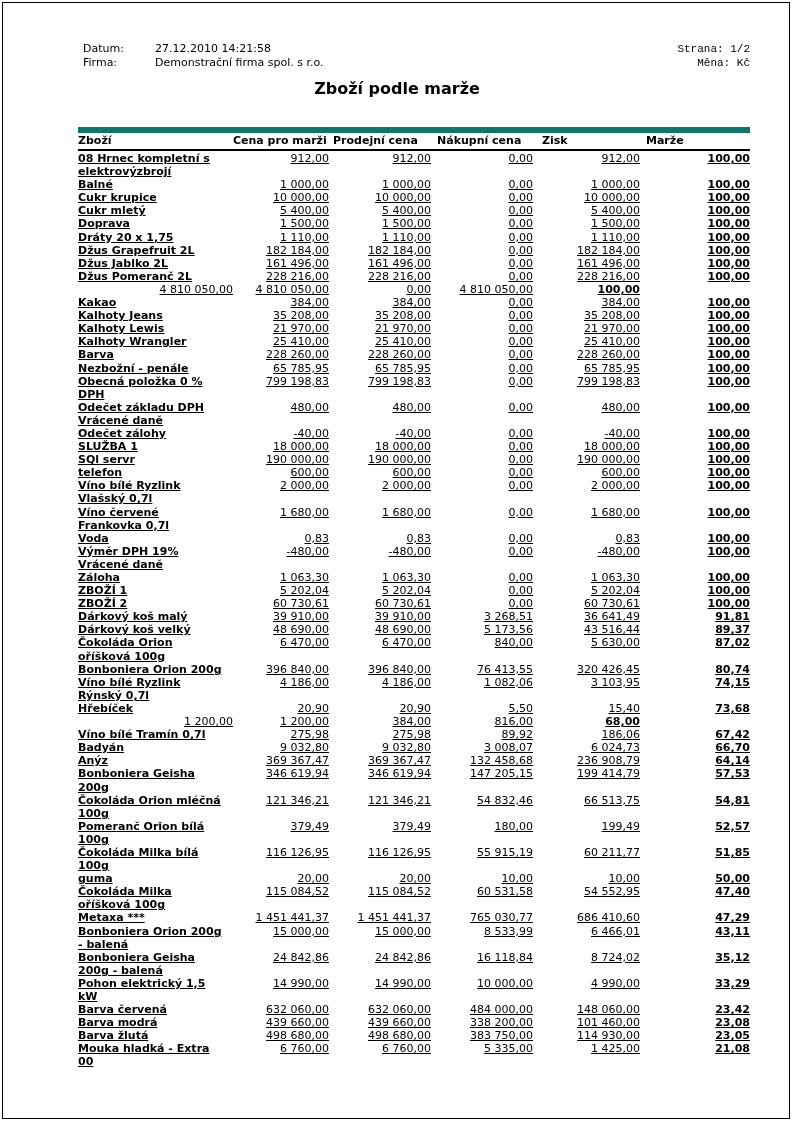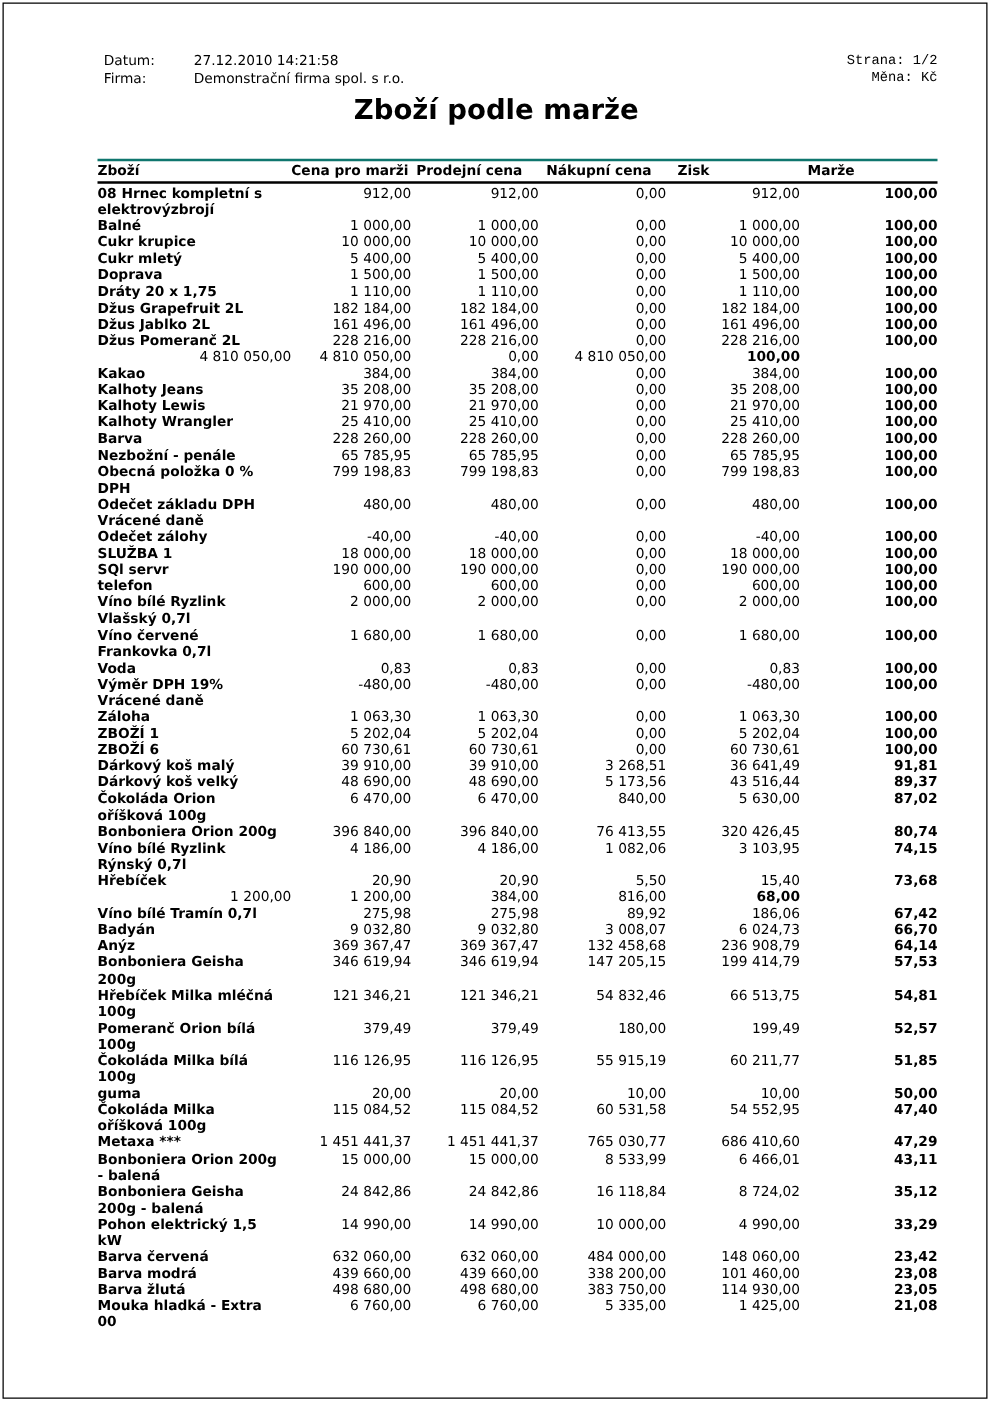--- a/index.html
+++ b/index.html
@@ -12,7 +12,7 @@
   .meta-right{position:absolute;top:42px;right:44px;text-align:right;
        font-size:11px;line-height:14px;font-family:Liberation Mono, monospace;}
   .title{position:absolute;top:76px;left:0;width:794px;text-align:center;
-       font-size:22px;line-height:26px;font-weight:bold;}
+       font-size:16px;line-height:26px;font-weight:bold;}
   .table{position:absolute;top:127px;left:78px;width:672px;}
   .thead,.trow{display:grid;grid-template-columns:155px 100px 104px 105px 104px 104px;}
   .thead{border-top:2px solid #0f766e;border-bottom:2px solid #000;

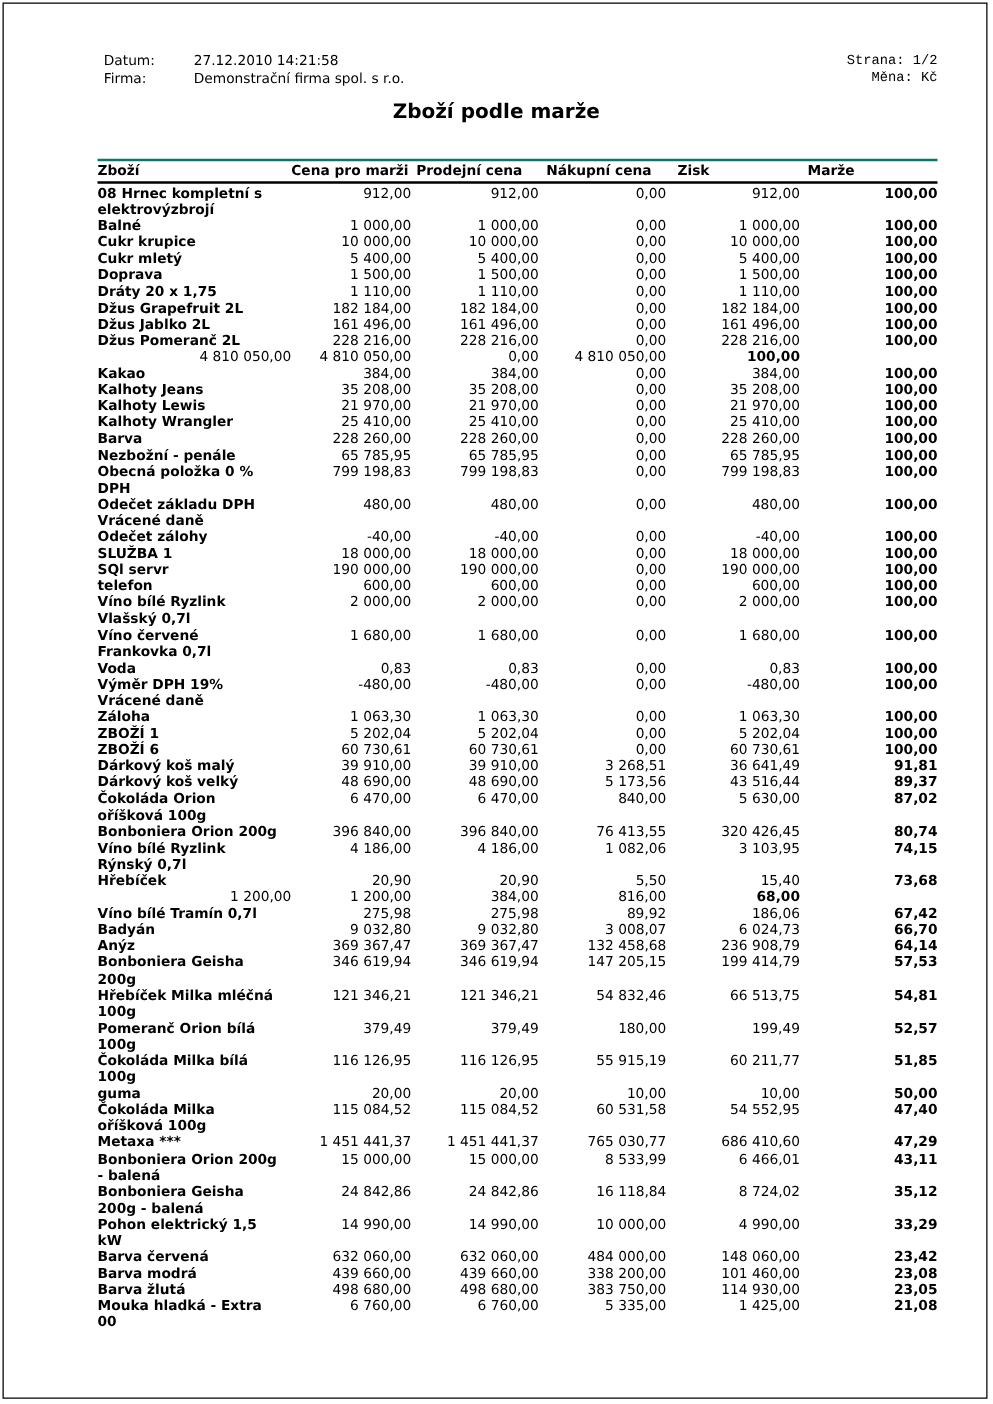--- a/index.html
+++ b/index.html
@@ -15,7 +15,7 @@
        font-size:16px;line-height:26px;font-weight:bold;}
   .table{position:absolute;top:127px;left:78px;width:672px;}
   .thead,.trow{display:grid;grid-template-columns:155px 100px 104px 105px 104px 104px;}
-  .thead{border-top:2px solid #0f766e;border-bottom:2px solid #000;
+  .thead{border-top:6px solid #0f766e;border-bottom:2px solid #000;
        padding:1px 0 2px 0;font-size:11px;line-height:13px;font-weight:bold;}
   .hc.num{text-align:left;}
   .tbody{padding-top:1px;}

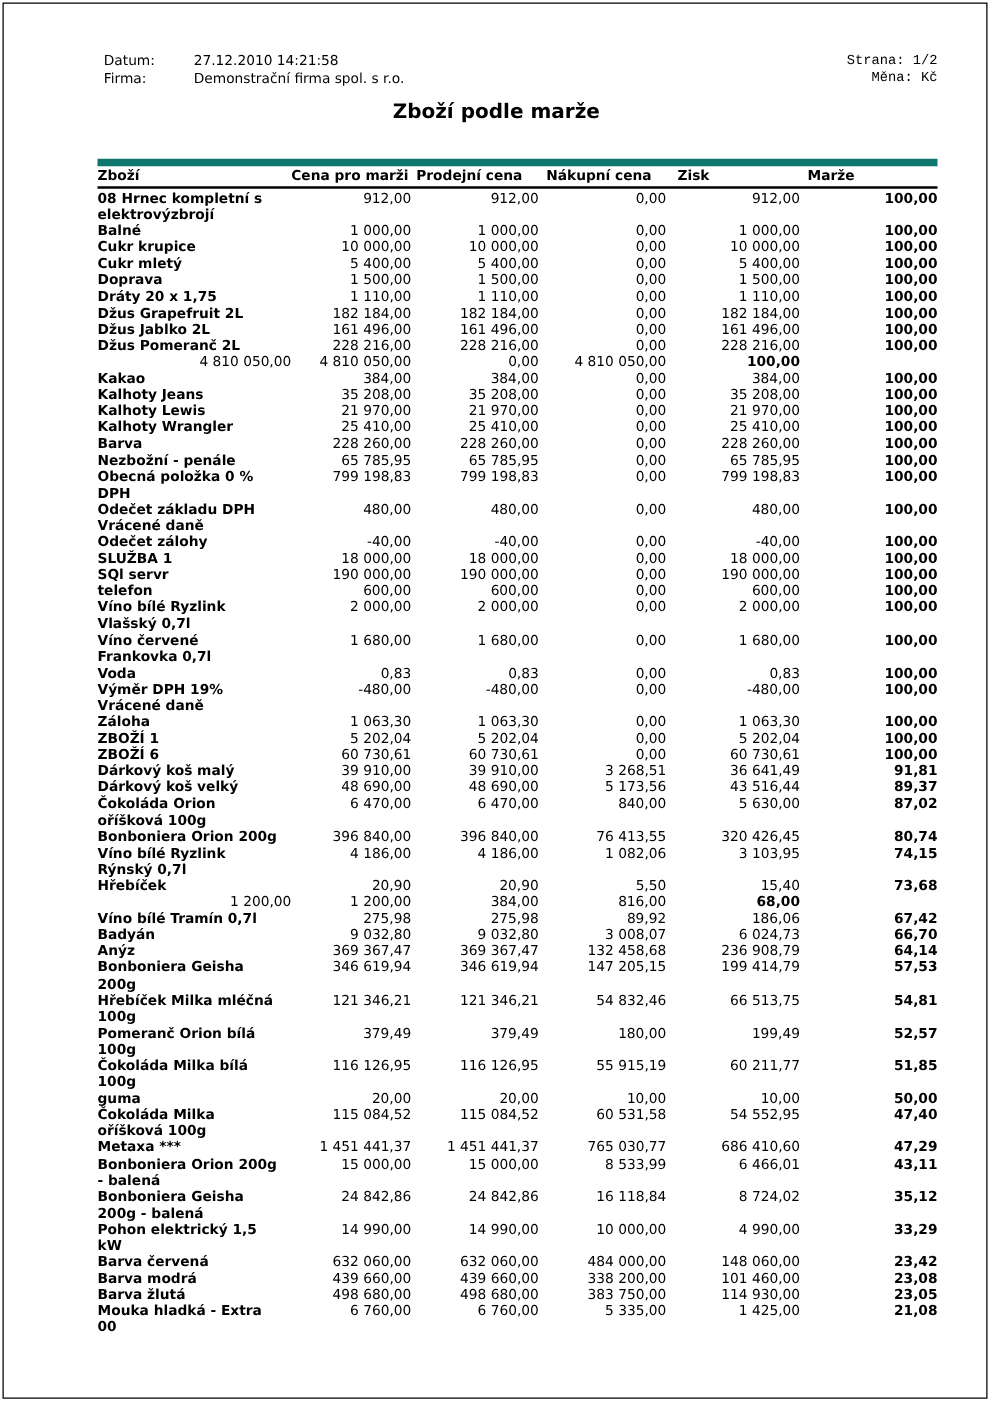--- a/index.html
+++ b/index.html
@@ -19,7 +19,7 @@
        padding:1px 0 2px 0;font-size:11px;line-height:13px;font-weight:bold;}
   .hc.num{text-align:left;}
   .tbody{padding-top:1px;}
-  .trow{font-size:11px;line-height:13.1px;}
+  .trow{font-size:11px;line-height:13.1px;text-decoration:underline;}
   .c.name{font-weight:bold;white-space:pre-line;padding-right:2px;}
   .c.num{text-align:right;}
   .trow .c:nth-child(2){padding-right:4px;}

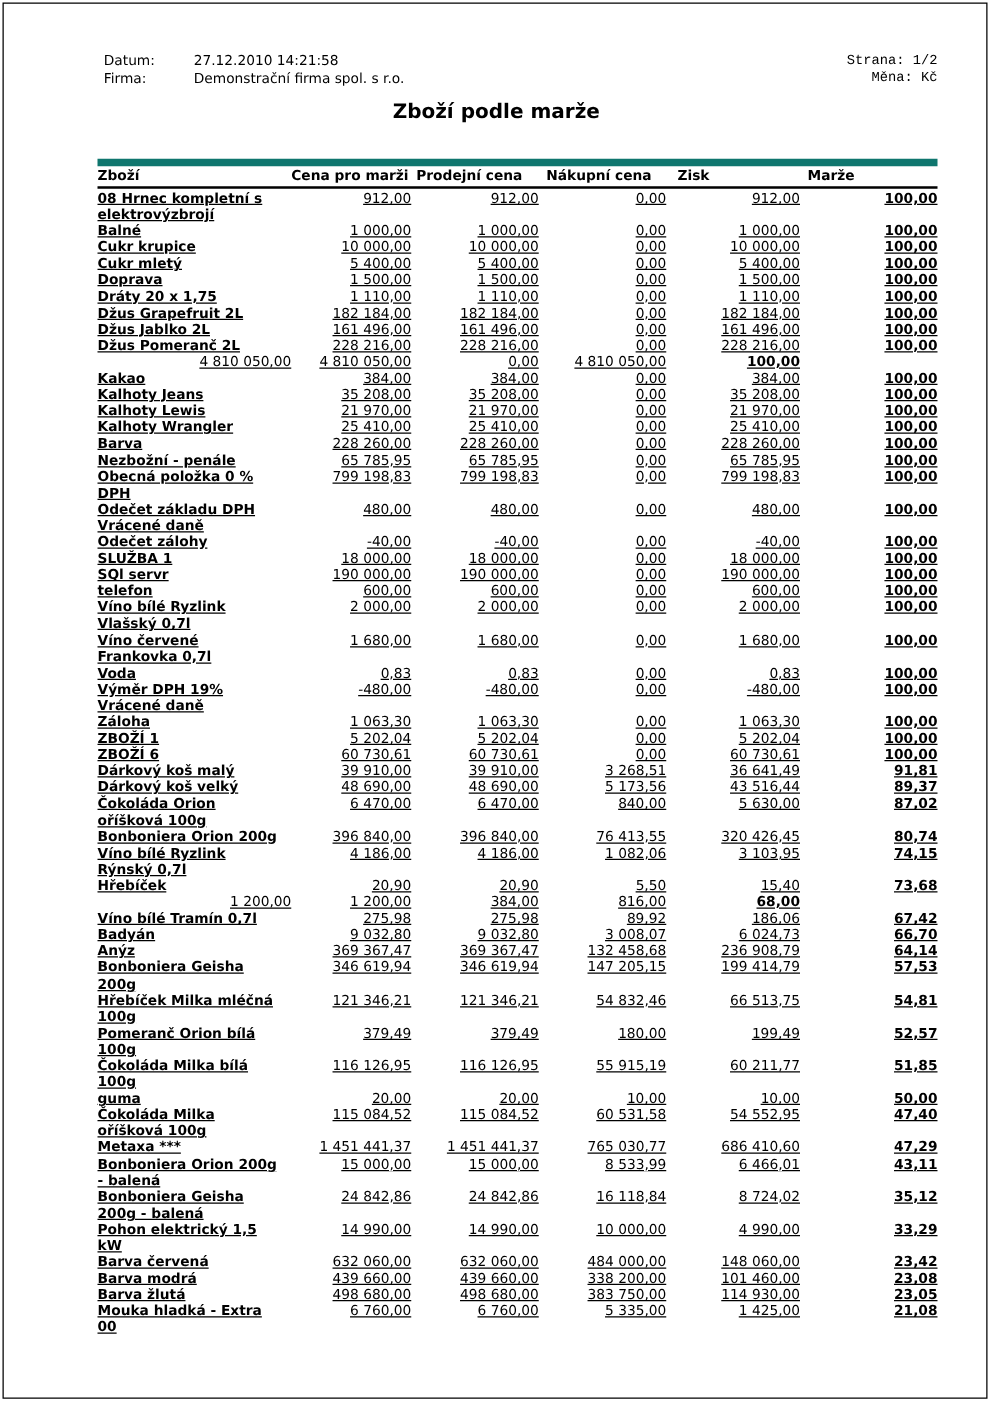--- a/index.html
+++ b/index.html
@@ -315,7 +315,7 @@
   </div>
 
   <div class="trow">
-    <div class="c name">ZBOŽÍ 6</div>
+    <div class="c name">ZBOŽÍ 2</div>
     <div class="c num">60 730,61</div>
     <div class="c num">60 730,61</div>
     <div class="c num">0,00</div>

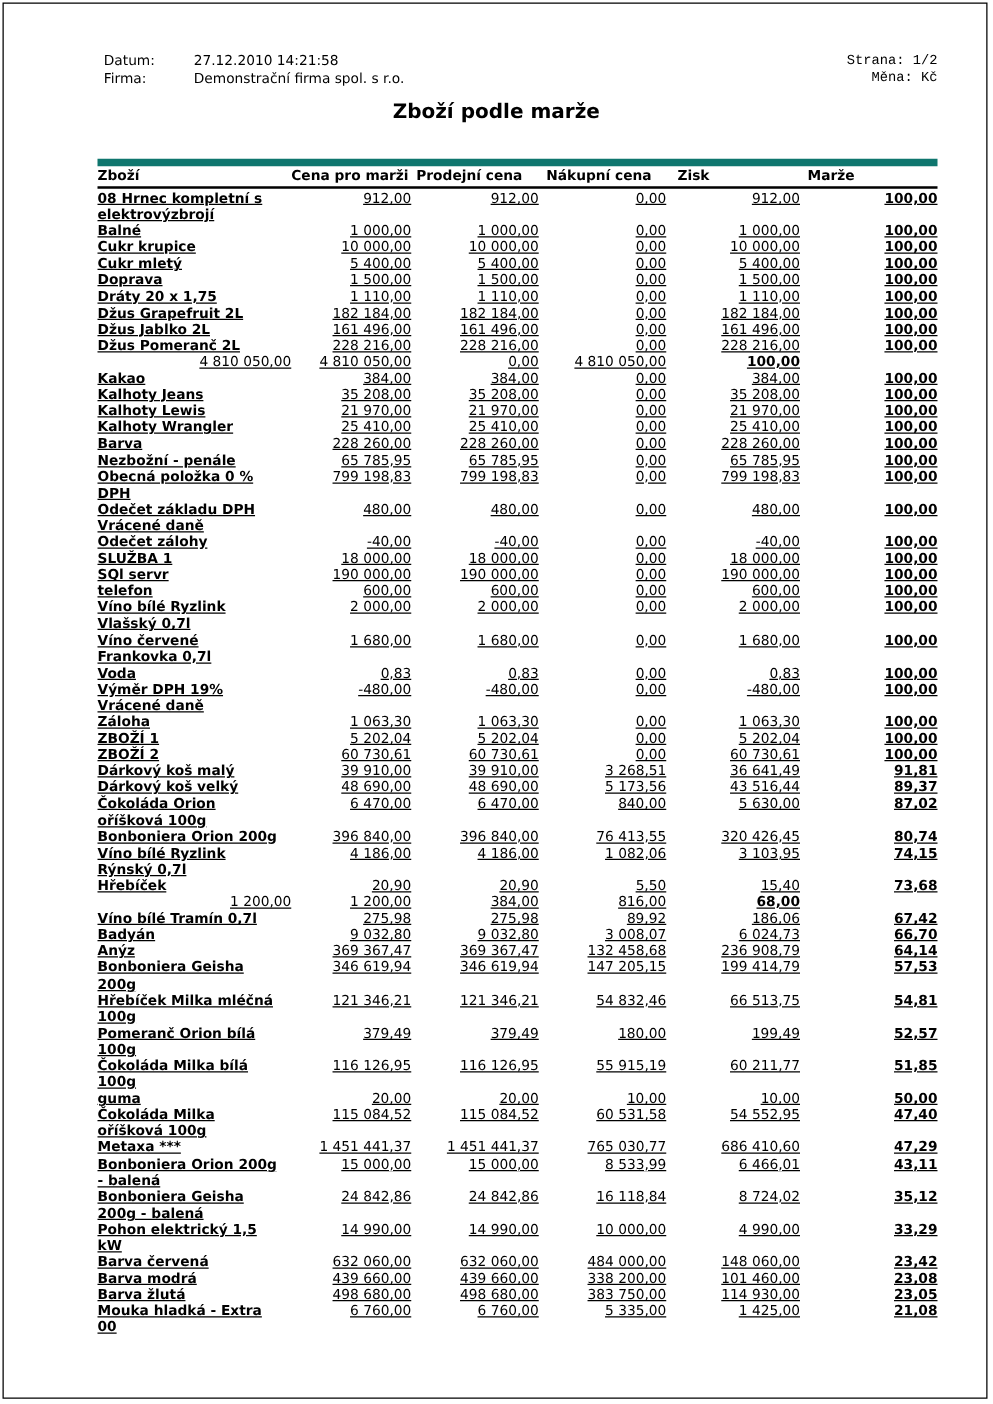--- a/index.html
+++ b/index.html
@@ -425,7 +425,7 @@
   </div>
 
   <div class="trow">
-    <div class="c name">Hřebíček Milka mléčná
+    <div class="c name">Čokoláda Orion mléčná
 100g</div>
     <div class="c num">121 346,21</div>
     <div class="c num">121 346,21</div>

